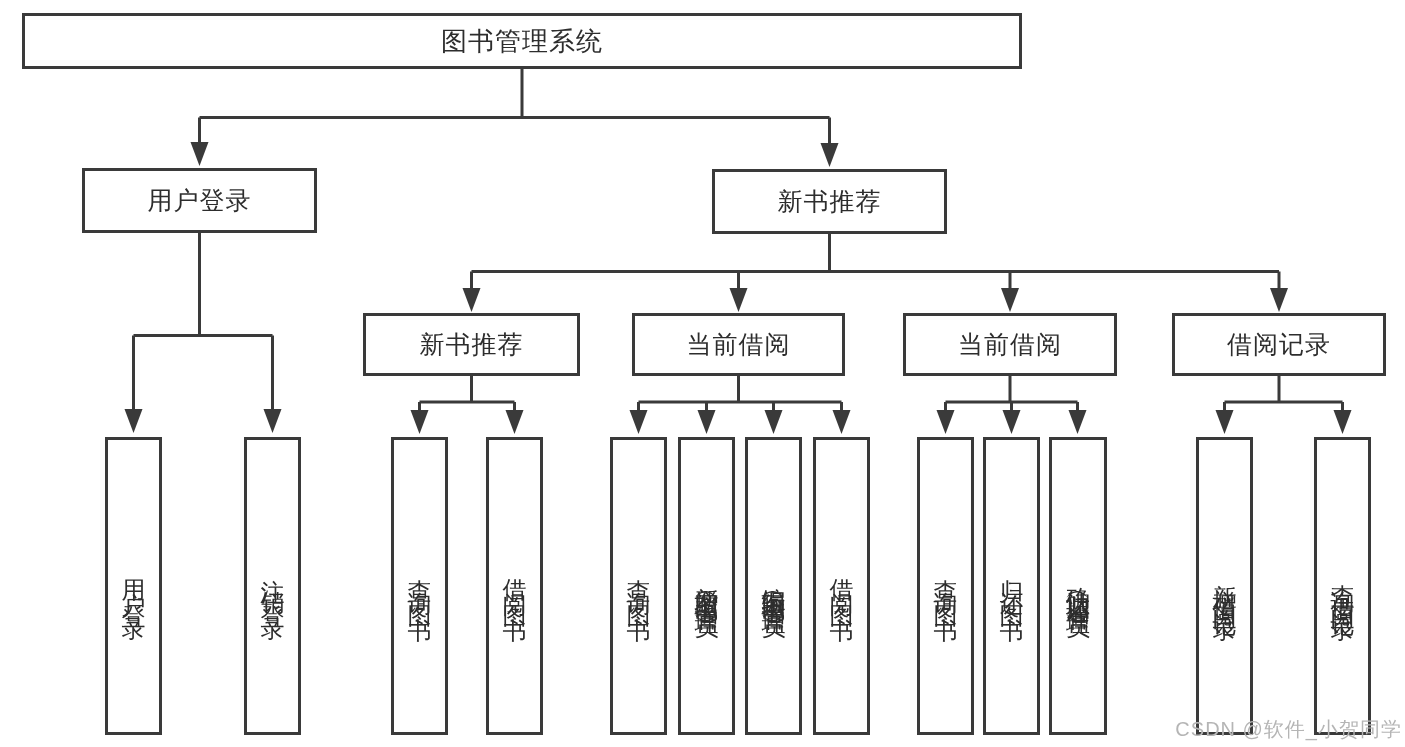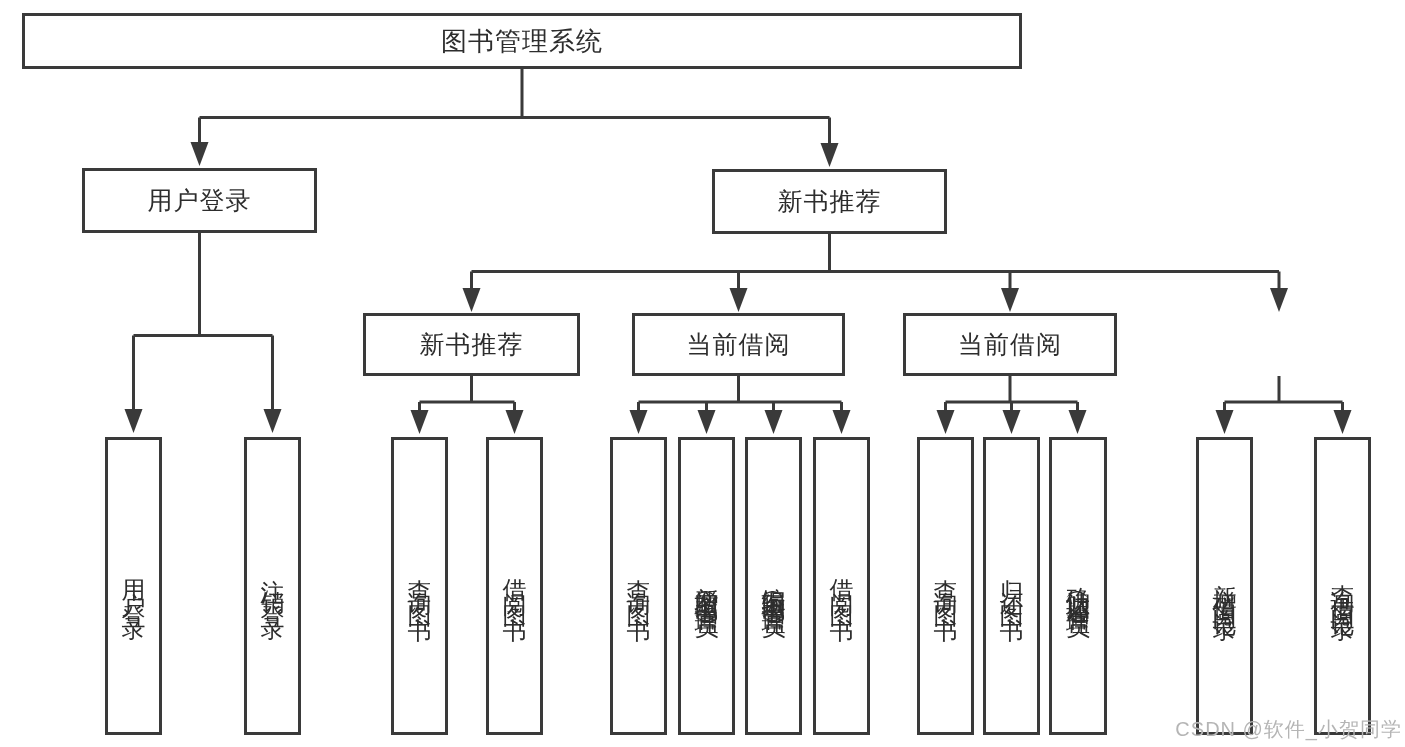--- a/index.html
+++ b/index.html
@@ -107,6 +107,7 @@
   <div class="box" style="left:363px;top:313px;width:217px;height:63px;">新书推荐</div>
   <div class="box" style="left:632px;top:313px;width:213px;height:63px;">当前借阅</div>
   <div class="box" style="left:903px;top:313px;width:214px;height:63px;">当前借阅</div>
+  <div class="box" style="left:1172px;top:313px;width:214px;height:63px;">借阅记录</div>
 
   <div class="box vbox ls-short" style="left:105px;top:437px;width:57px;height:298px;">用户登录</div>
   <div class="box vbox ls-short" style="left:244px;top:437px;width:57px;height:298px;">注销登录</div>

